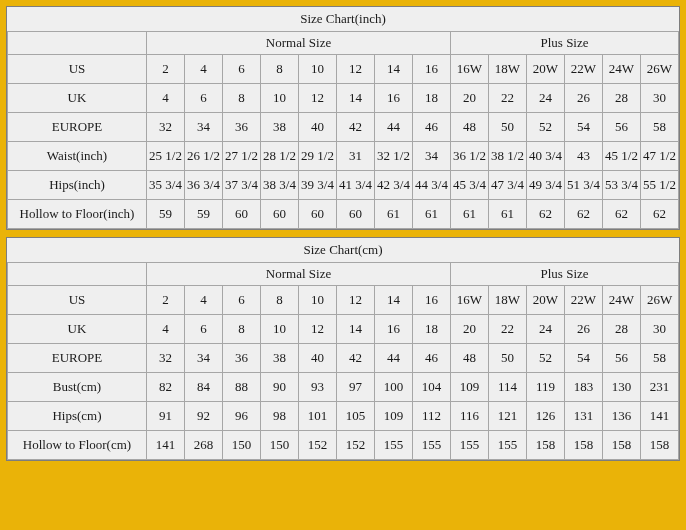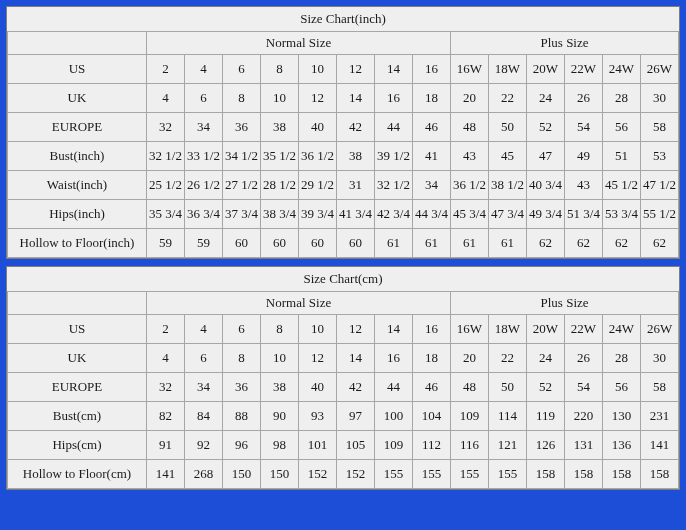--- a/index.html
+++ b/index.html
@@ -11,7 +11,7 @@
   #page {
     width: 686px;
     height: 530px;
-    background: #1d4ed8;
+    background: #eab308;
     box-sizing: border-box;
     padding: 6px 6px;
     display: flex;

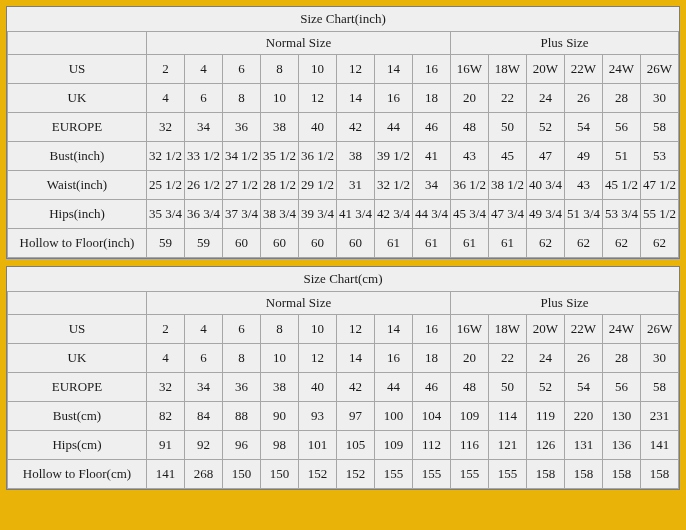--- a/index.html
+++ b/index.html
@@ -159,23 +159,6 @@
           <td class="val">58</td>
         </tr>
 
-        <tr class="datarow">
-          <td class="rowlabel">Bust(inch)</td>
-          <td class="small-val">32 1/2</td>
-          <td class="small-val">33 1/2</td>
-          <td class="small-val">34 1/2</td>
-          <td class="small-val">35 1/2</td>
-          <td class="small-val">36 1/2</td>
-          <td class="small-val">38</td>
-          <td class="small-val">39 1/2</td>
-          <td class="small-val">41</td>
-          <td class="small-val">43</td>
-          <td class="small-val">45</td>
-          <td class="small-val">47</td>
-          <td class="small-val">49</td>
-          <td class="small-val">51</td>
-          <td class="small-val">53</td>
-        </tr>
 
         <tr class="datarow">
           <td class="rowlabel">Waist(inch)</td>

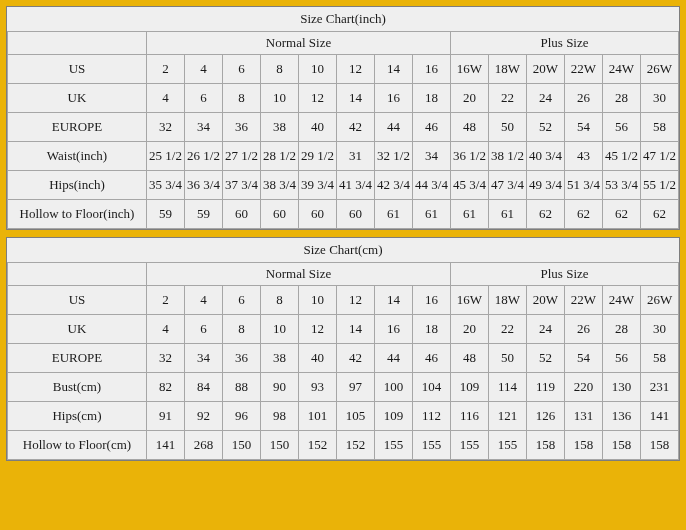--- a/index.html
+++ b/index.html
@@ -313,7 +313,7 @@
           <td class="val">109</td>
           <td class="val">114</td>
           <td class="val">119</td>
-          <td class="val">220</td>
+          <td class="val">183</td>
           <td class="val">130</td>
           <td class="val">231</td>
         </tr>

